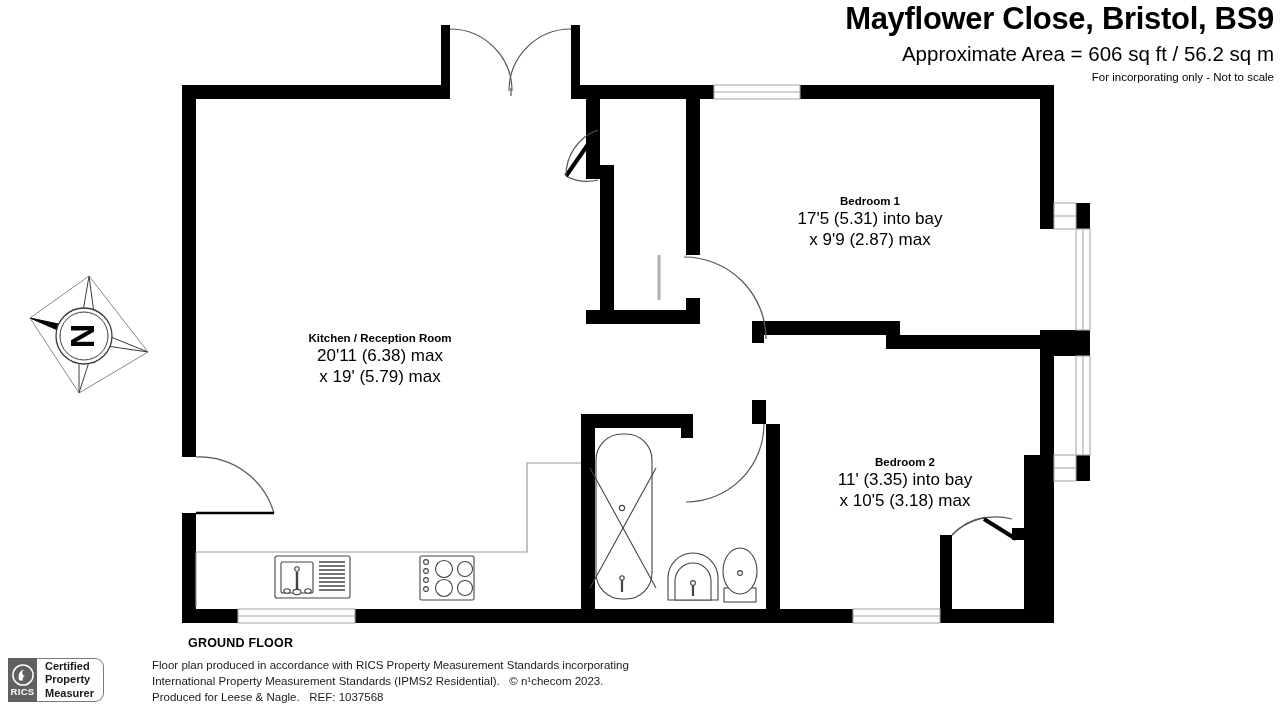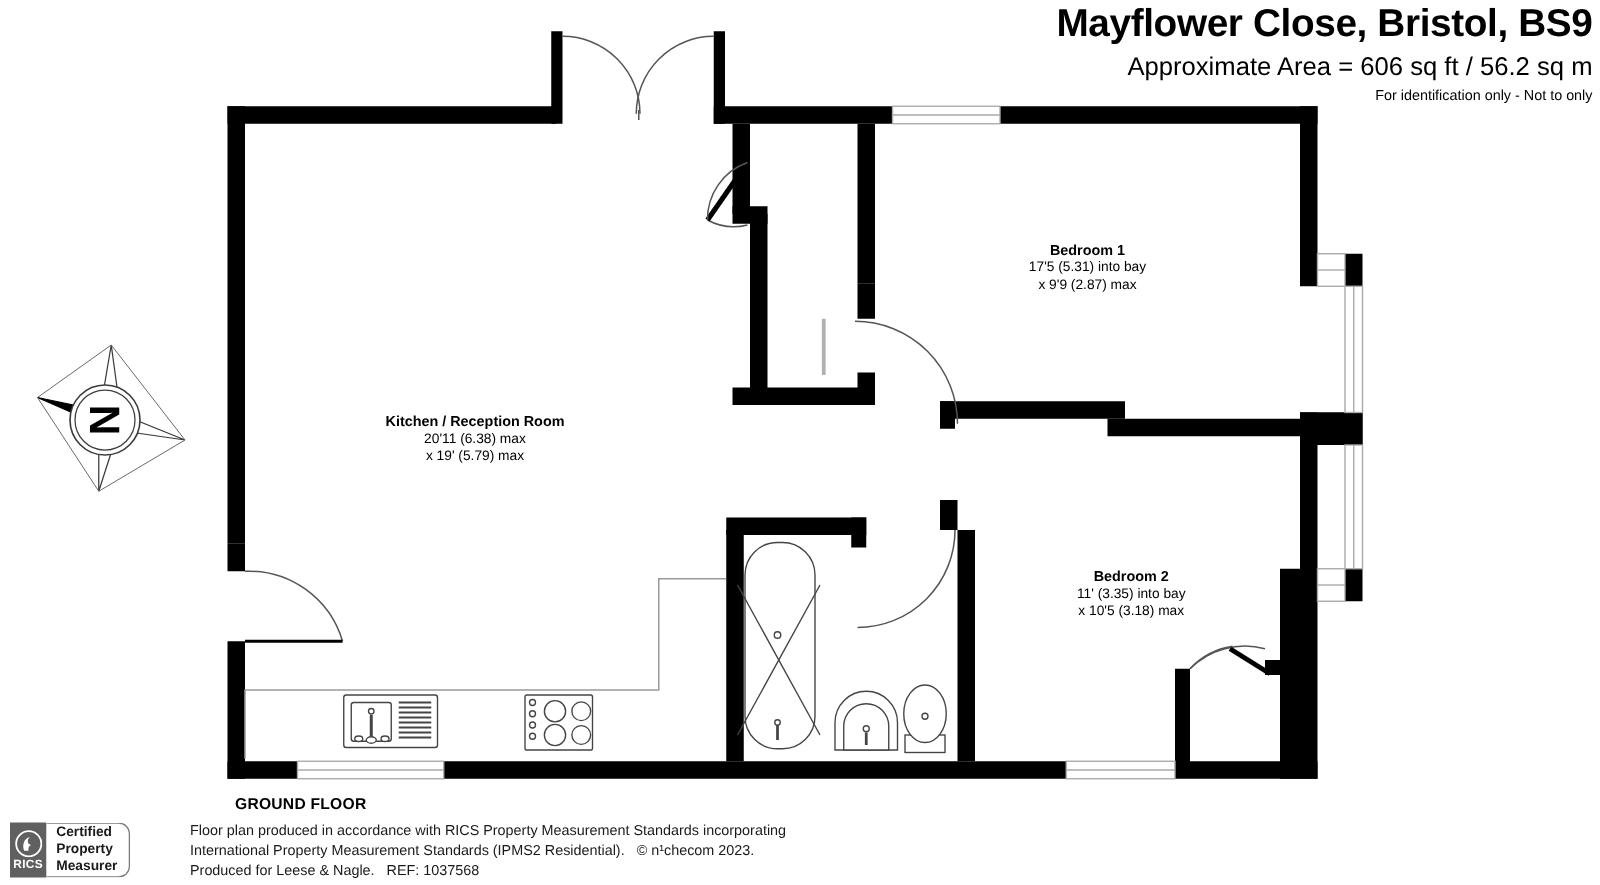--- a/index.html
+++ b/index.html
@@ -51,7 +51,7 @@
   <div class="header">
     <div class="title">Mayflower Close, Bristol, BS9</div>
     <div class="area">Approximate Area = 606 sq ft / 56.2 sq m</div>
-    <div class="notice">For identification only - Not to only</div>
+    <div class="notice">For incorporating only - Not to scale</div>
   </div>
 
   <div class="canvas">

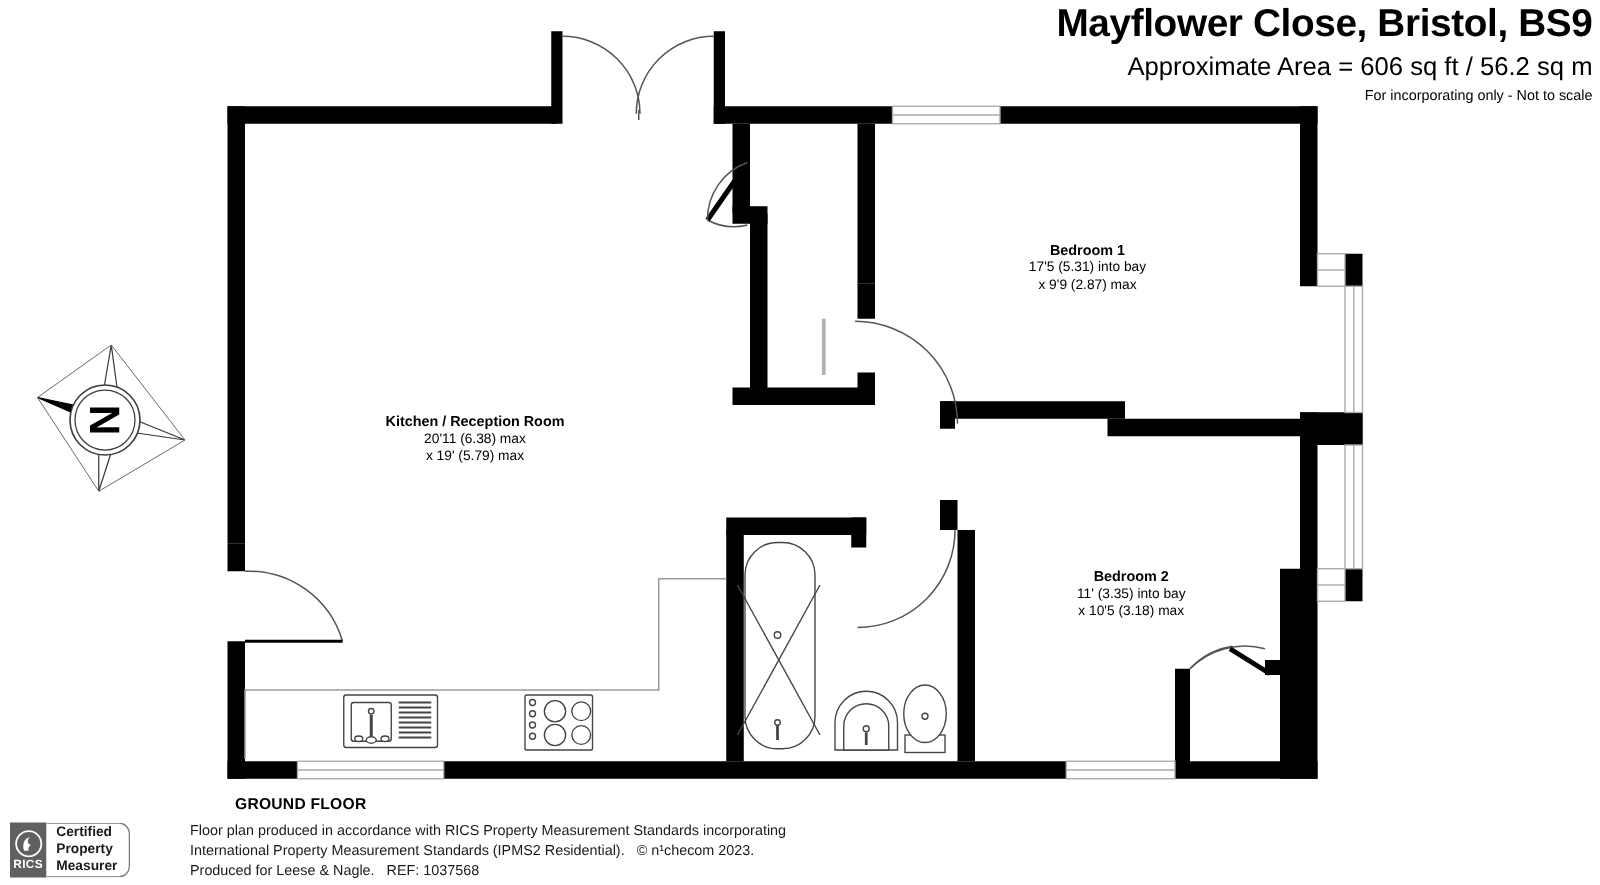--- a/index.html
+++ b/index.html
@@ -21,7 +21,7 @@
   
   .room-label{position:absolute;text-align:center;line-height:1.24;}
   .room-label .rname{font-size:11.5px;font-weight:bold;white-space:nowrap;}
-  .room-label .rdim{font-size:11px;white-space:nowrap;}
+  .room-label .rdim{font-size:17px;white-space:nowrap;}
 
   #label-kitchen{left:250px;top:331px;width:260px;}
   #label-bed1{left:740px;top:194px;width:260px;}

